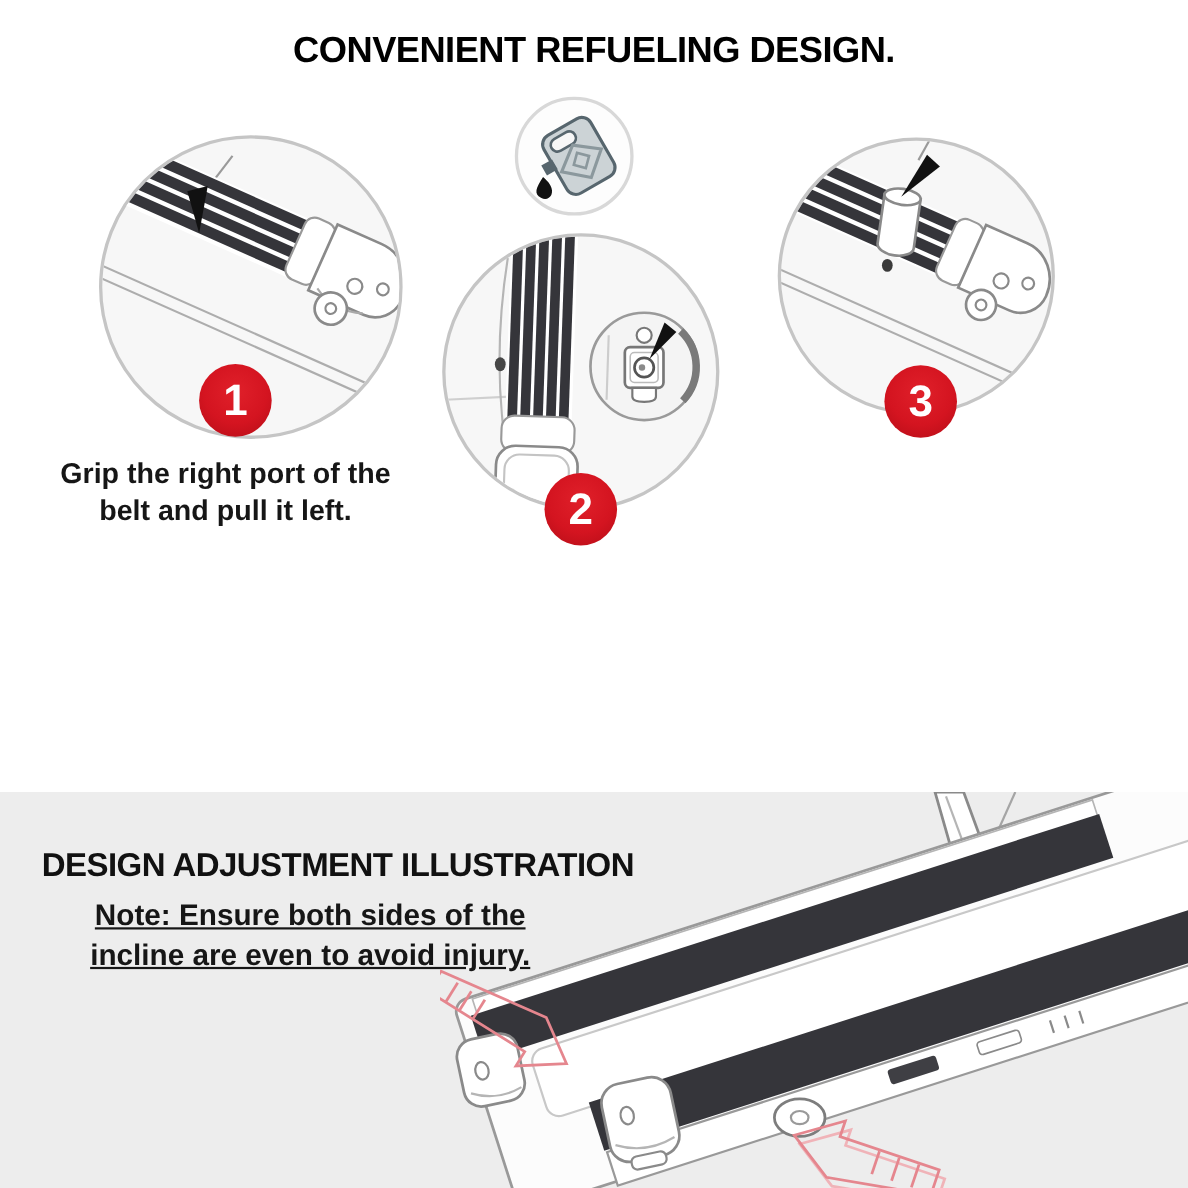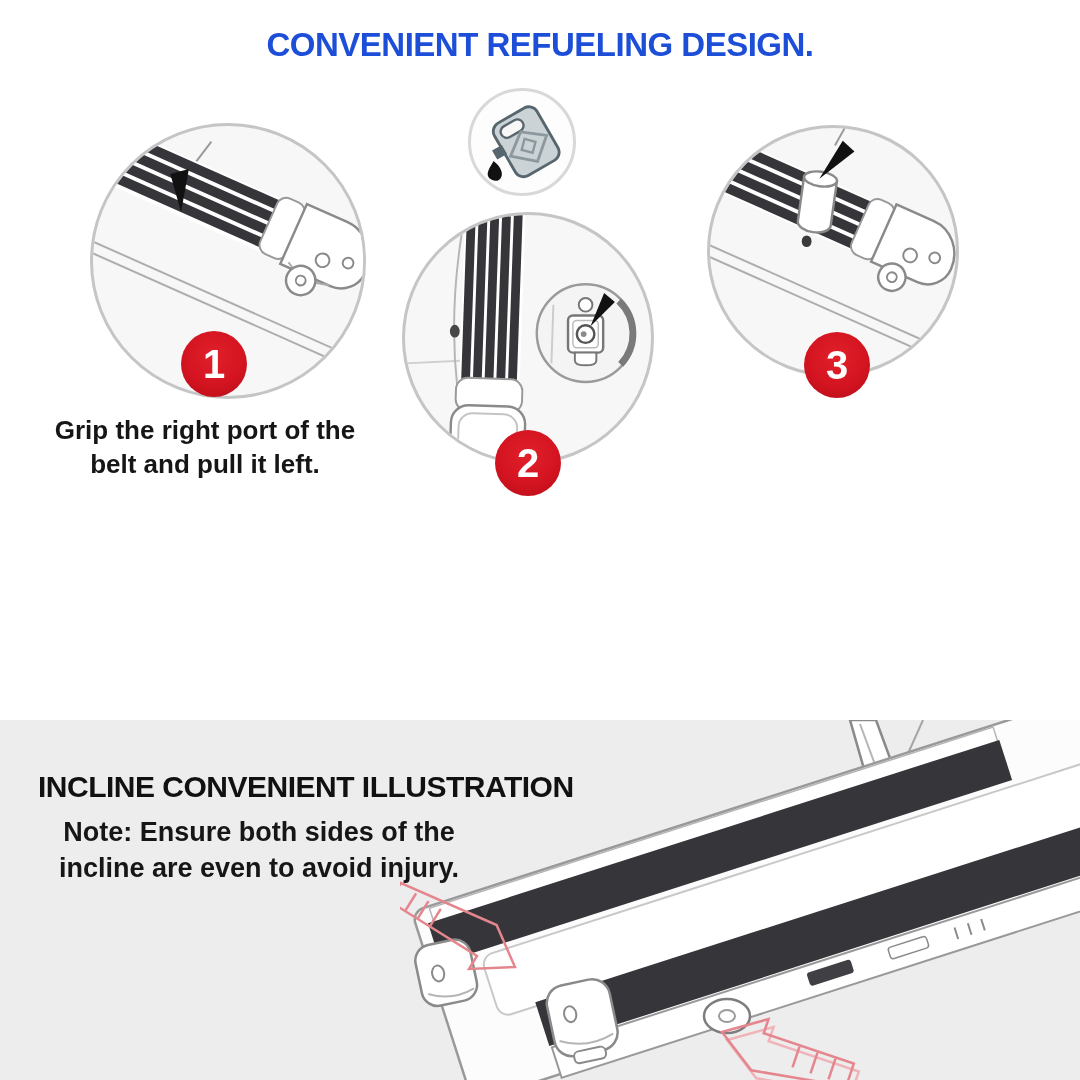--- a/index.html
+++ b/index.html
@@ -9,7 +9,7 @@
   }
   .title{
     position:absolute;top:26px;left:0;width:1080px;text-align:center;
-    font-size:33px;font-weight:700;letter-spacing:-0.5px;color:#1d4ed8;
+    font-size:33px;font-weight:700;letter-spacing:-0.5px;color:#000000;
   }
   .circle{
     position:absolute;border-radius:50%;background:#f7f7f7;border:3px solid #c5c5c5;

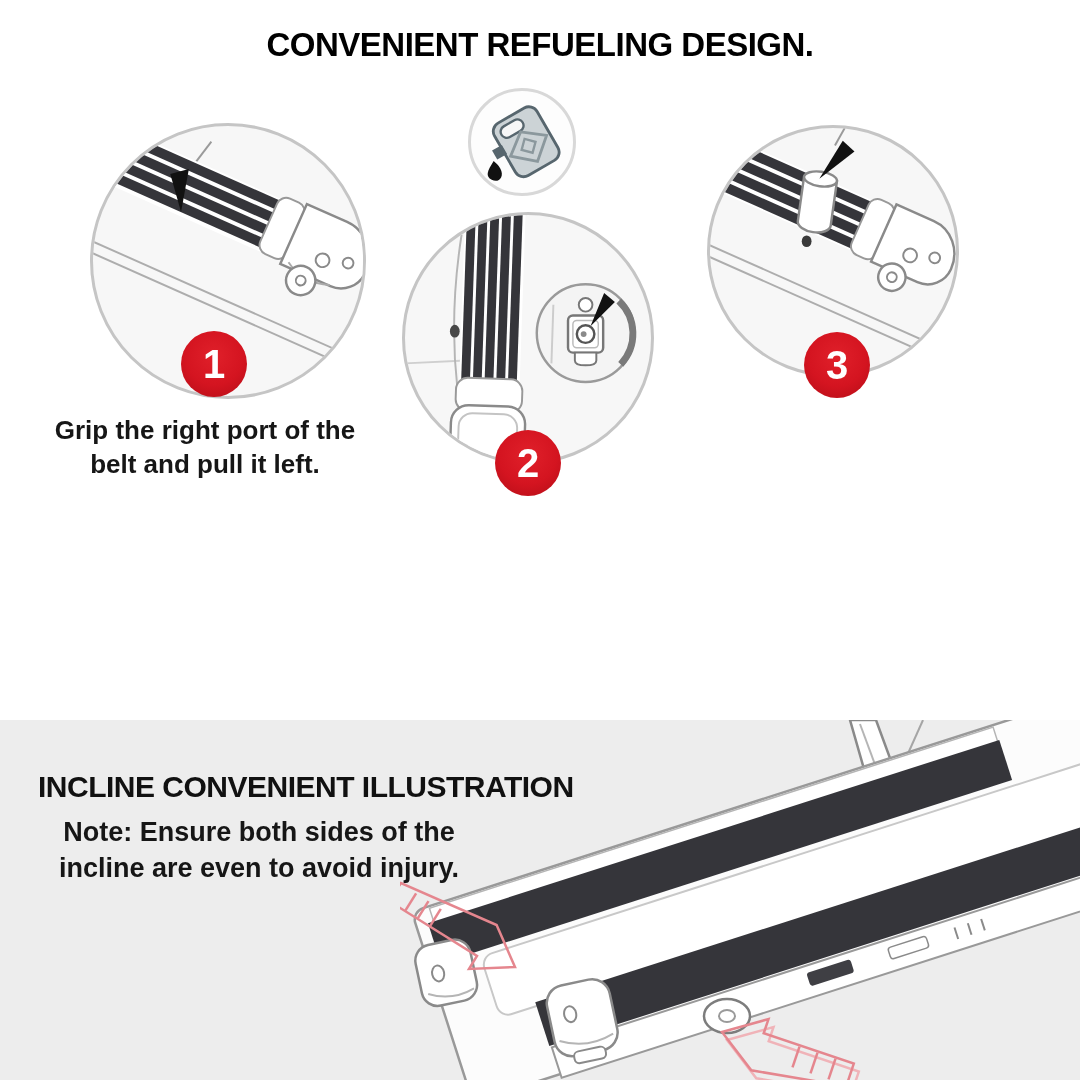--- a/index.html
+++ b/index.html
@@ -158,7 +158,7 @@
 
   <div class="gray-section"></div>
 
-  <div class="incline-heading">INCLINE CONVENIENT ILLUSTRATION</div>
+  <div class="incline-heading">DESIGN ADJUSTMENT ILLUSTRATION</div>
   <div class="incline-note">Note: Ensure both sides of the
 incline are even to avoid injury.</div>
 

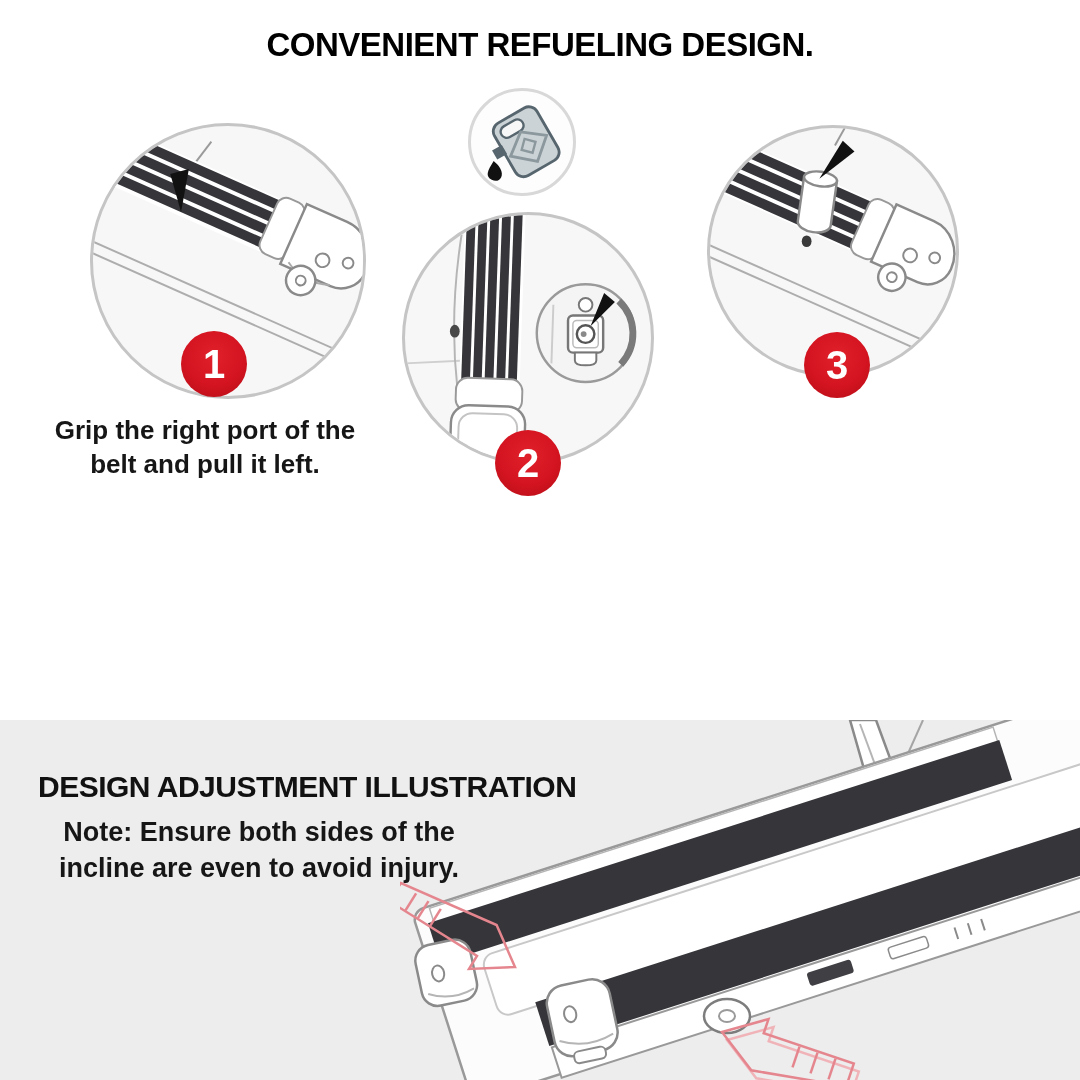--- a/index.html
+++ b/index.html
@@ -38,8 +38,8 @@
     letter-spacing:-0.5px;
   }
   .incline-note{
-    position:absolute;left:9px;top:814px;width:500px;text-align:center;
-    font-size:27px;line-height:36px;font-weight:700;white-space:pre-line;color:#161616;
+    position:absolute;left:32px;top:814px;width:500px;text-align:center;
+    font-size:27px;line-height:36px;font-weight:700;white-space:pre-line;color:#161616;text-decoration:underline;
   }
   .treadmill-wrap{position:absolute;left:400px;top:720px;width:680px;height:360px;}
   .treadmill-wrap svg{display:block;width:100%;height:100%;}

